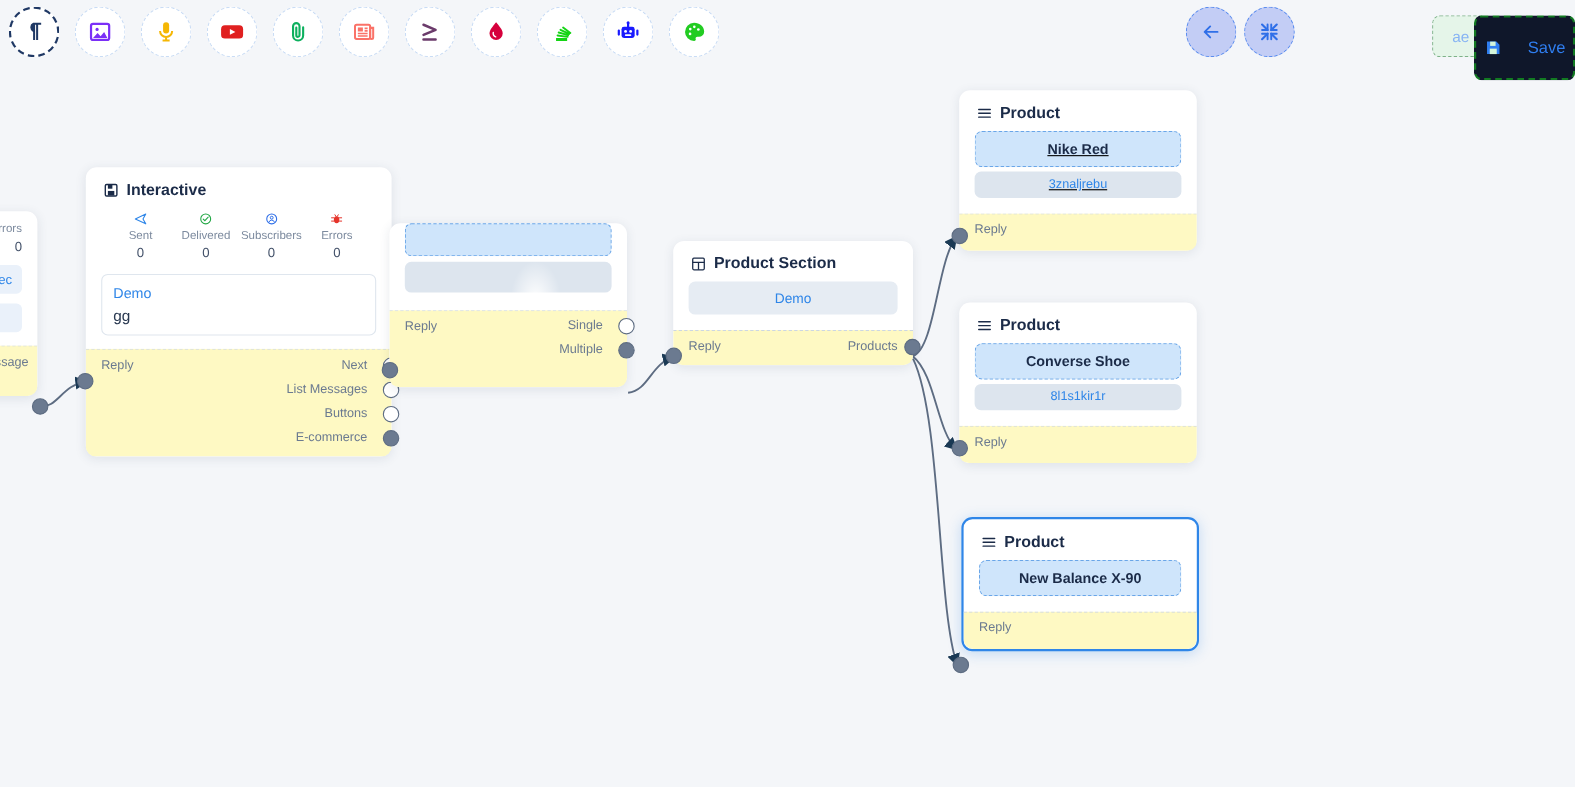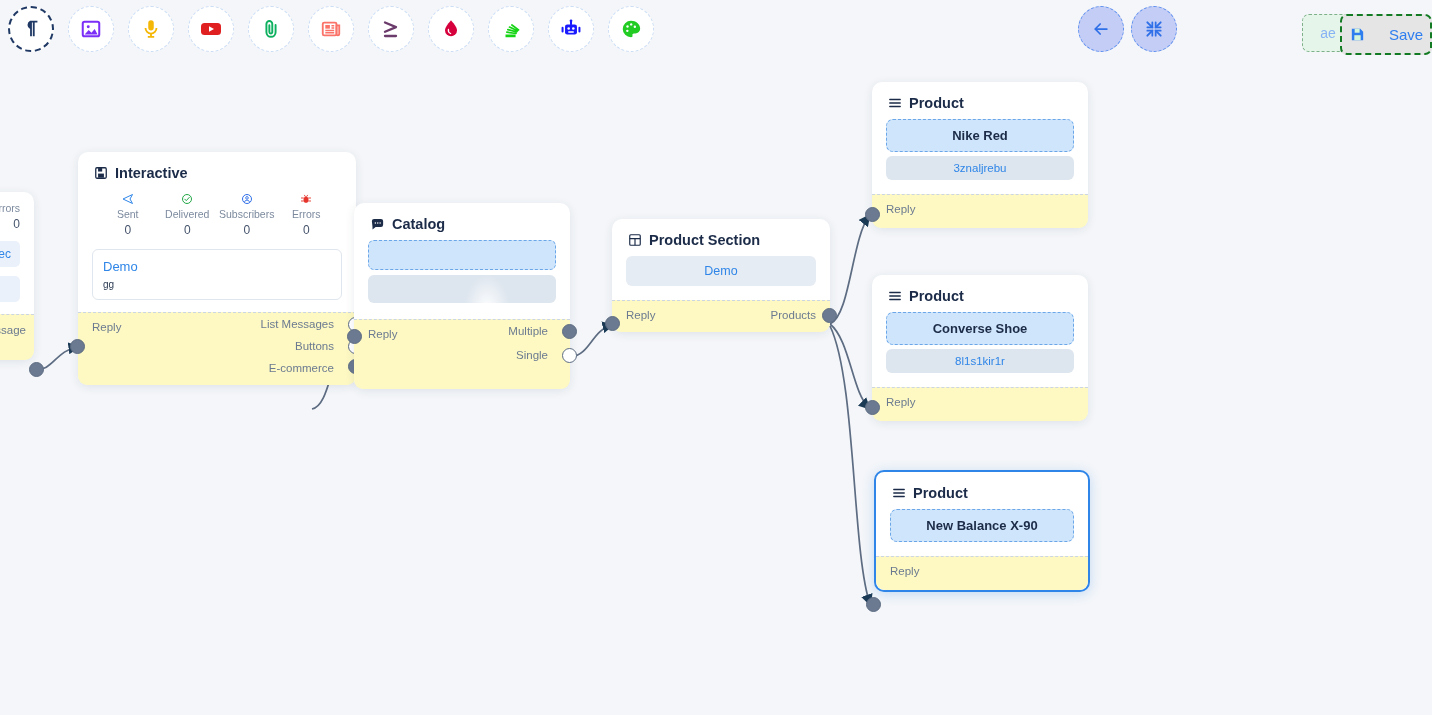--- a/index.html
+++ b/index.html
@@ -50,8 +50,8 @@
   }
   .save-btn {
     position: absolute; top: 8px; left: 270px;
-    width: 92px; height: 41px; border-radius: 7px;
-    background: #e5e5e5; border: 2px dashed #127a22;
+    width: 92px; height: 59px; border-radius: 7px;
+    background: #0f172a; border: 2px dashed #127a22;
     display: flex; align-items: center; justify-content: center; gap: 23px;
     color: #2f7ef0; font-size: 15px; cursor: pointer;
   }

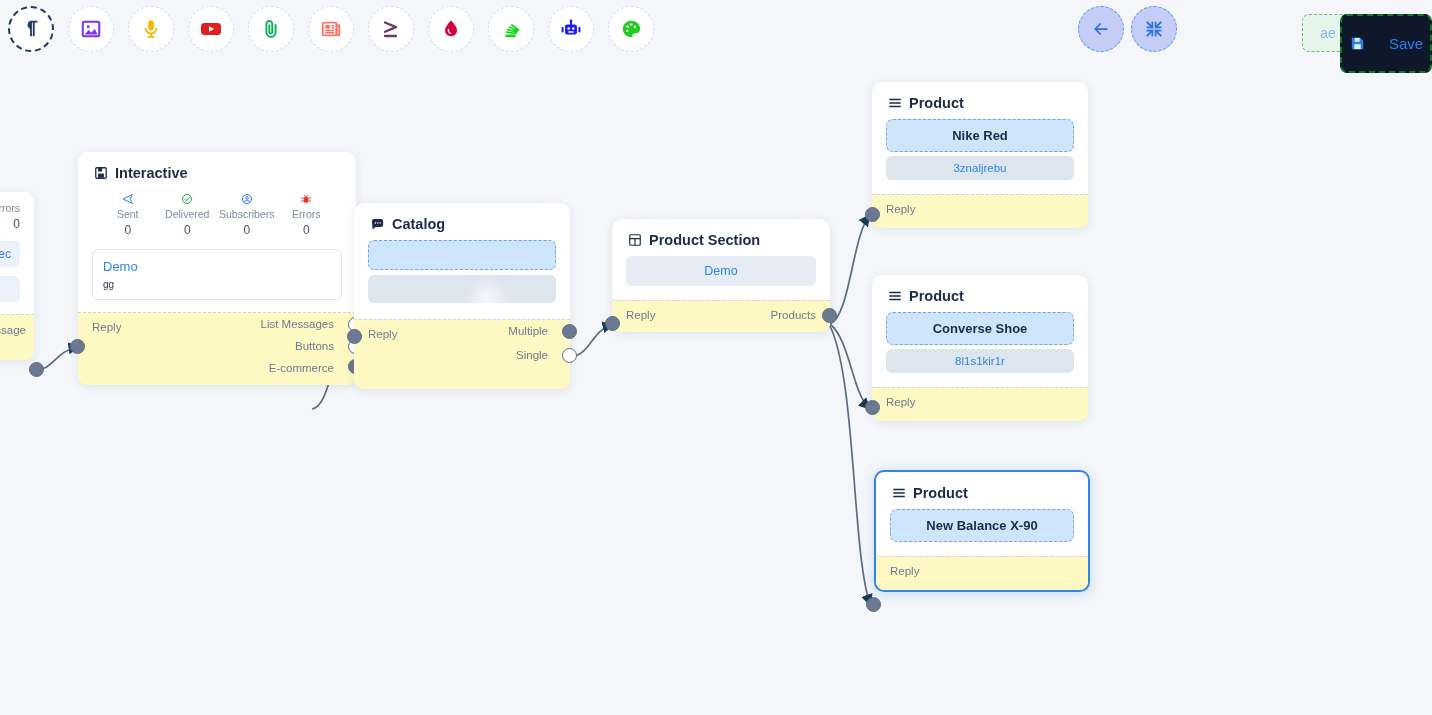--- a/index.html
+++ b/index.html
@@ -429,7 +429,7 @@
       </svg>
       <span>Product</span>
     </div>
-    <div class="node-body" style="padding-bottom:14px;">
+    <div class="node-body" style="padding-bottom:14px;text-decoration:underline;">
       <div class="prod-name">Nike Red</div>
       <div class="prod-id">3znaljrebu</div>
     </div>

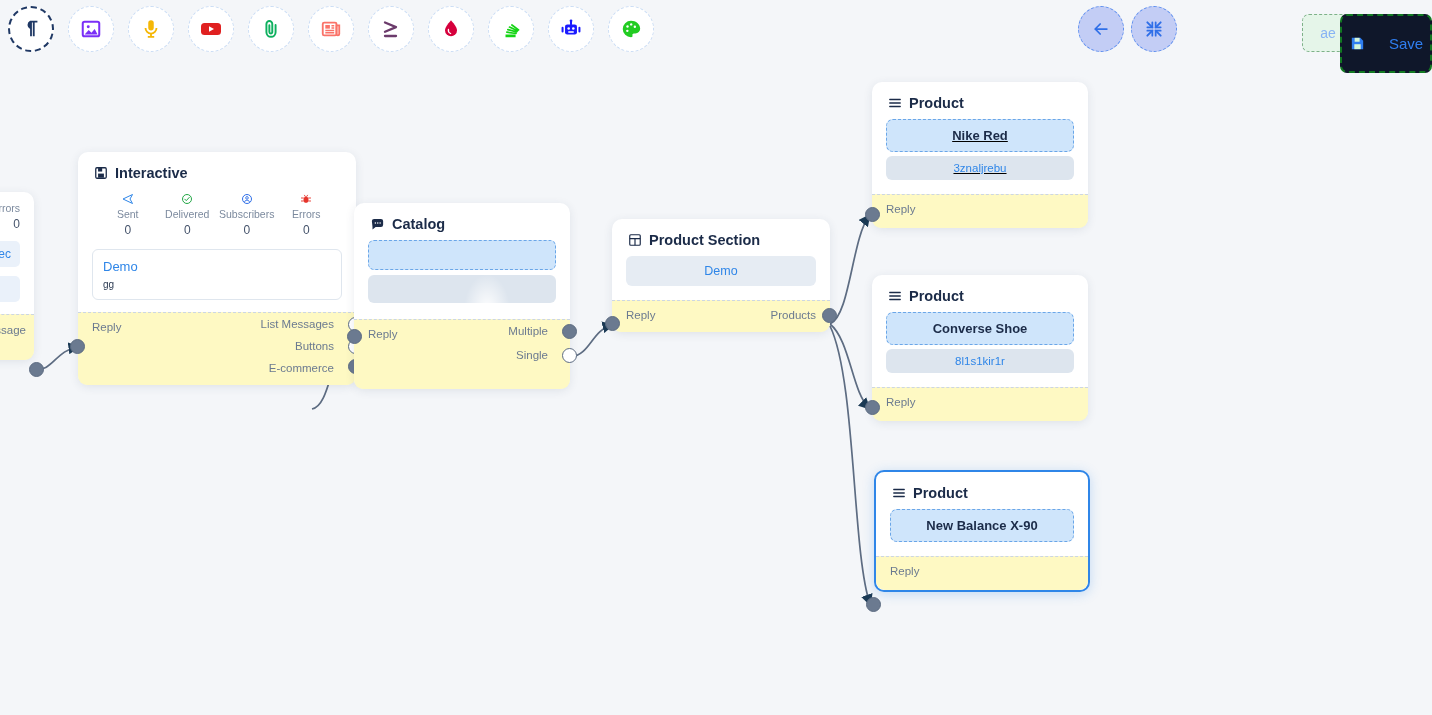--- a/index.html
+++ b/index.html
@@ -373,15 +373,6 @@
   <div class="in-dot" style="left:70px; top:339px;"></div>
 
   <div class="node" style="left:354px; top:203px; width:216px;">
-    <div class="node-head">
-      <svg width="15" height="15" viewBox="0 0 24 24">
-        <path d="M3 6.5A3.5 3.5 0 0 1 6.5 3h11A3.5 3.5 0 0 1 21 6.5v6A3.5 3.5 0 0 1 17.5 16H9l-5 4v-4z" fill="#1b2b48"></path>
-        <circle cx="8.6" cy="9.6" r="1.2" fill="#ffffff"></circle>
-        <circle cx="12.4" cy="9.6" r="1.2" fill="#ffffff"></circle>
-        <circle cx="16.2" cy="9.6" r="1.2" fill="#ffffff"></circle>
-      </svg>
-      <span>Catalog</span>
-    </div>
     <div class="node-body" style="position:relative; padding-bottom:16px;">
       <div class="skel-dashed"></div>
       <div class="skel-solid"></div>

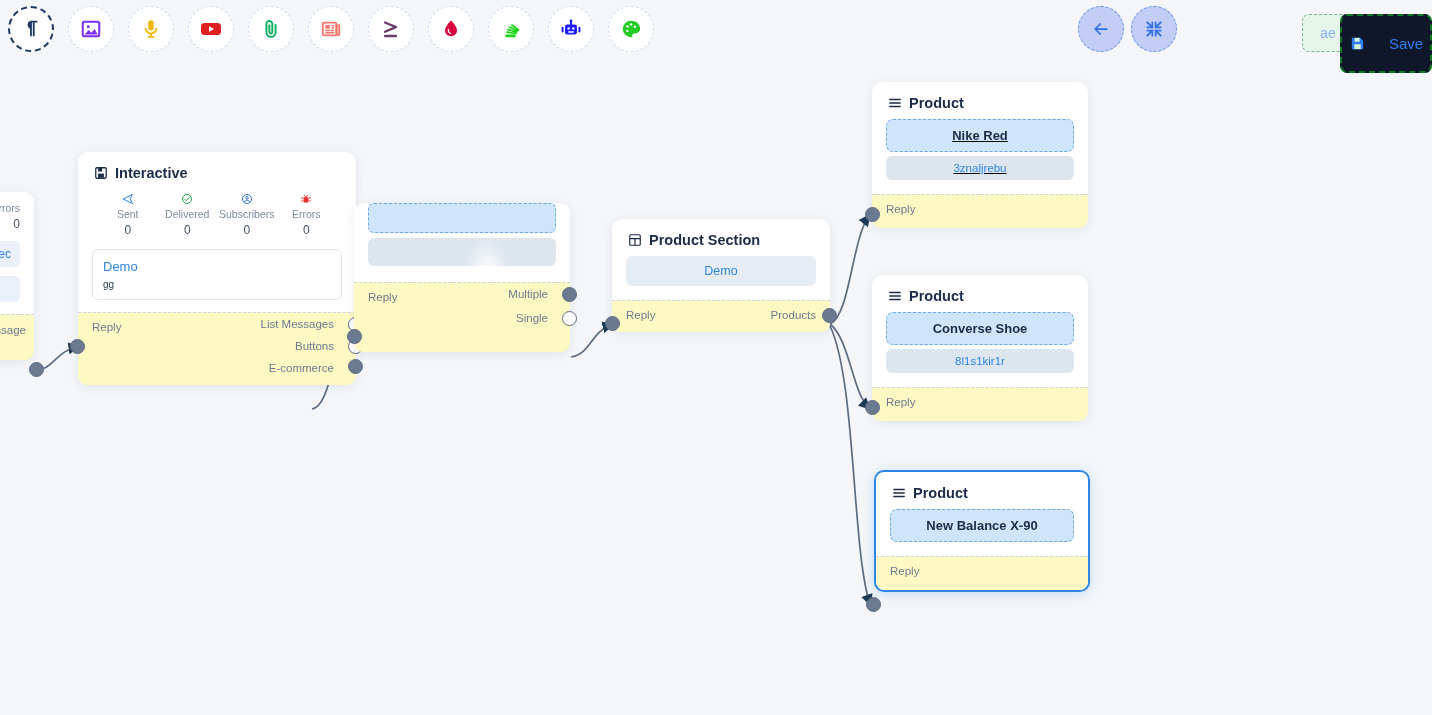--- a/index.html
+++ b/index.html
@@ -107,7 +107,7 @@
     margin-top: 10px; padding: 9px 10px;
   }
   .msg-title { color: #2f86e8; font-size: 13px; }
-  .msg-text { color: #2b3a52; font-size: 10px; margin-top: 5px; }
+  .msg-text { color: #2b3a52; font-size: 14px; margin-top: 5px; }
 
   
   .skel-dashed {

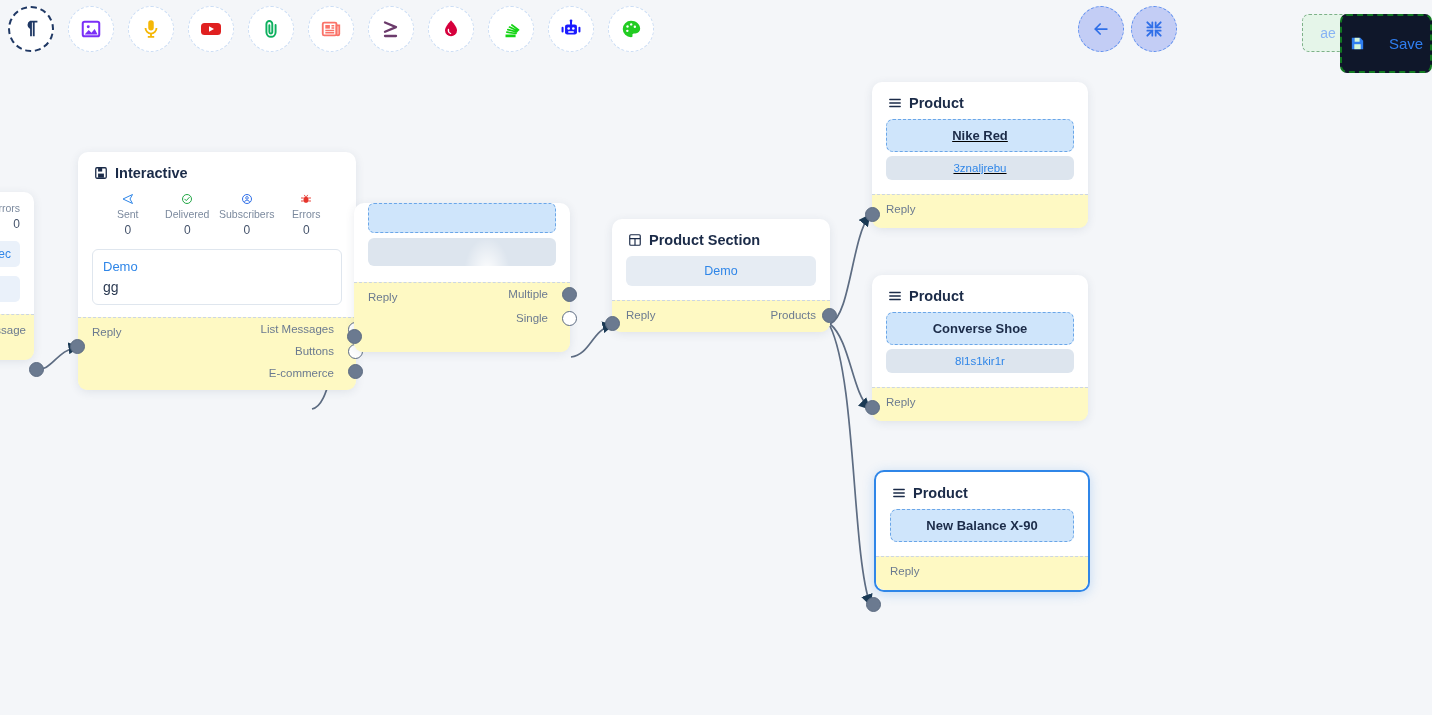--- a/index.html
+++ b/index.html
@@ -380,13 +380,13 @@
     </div>
     <div class="node-foot" style="height:70px;">
       <div class="foot-reply">Reply</div>
+      <div class="port-row" style="justify-content:flex-end; padding-top:7px;">
+        <span class="port-label" style="margin-right:8px;">Single</span>
+        <span class="dot open" style="position:absolute; right:-7px;"></span>
+      </div>
       <div class="port-row" style="justify-content:flex-end;">
         <span class="port-label" style="margin-right:8px;">Multiple</span>
         <span class="dot" style="position:absolute; right:-7px;"></span>
-      </div>
-      <div class="port-row" style="justify-content:flex-end; padding-top:7px;">
-        <span class="port-label" style="margin-right:8px;">Single</span>
-        <span class="dot open" style="position:absolute; right:-7px;"></span>
       </div>
     </div>
   </div>

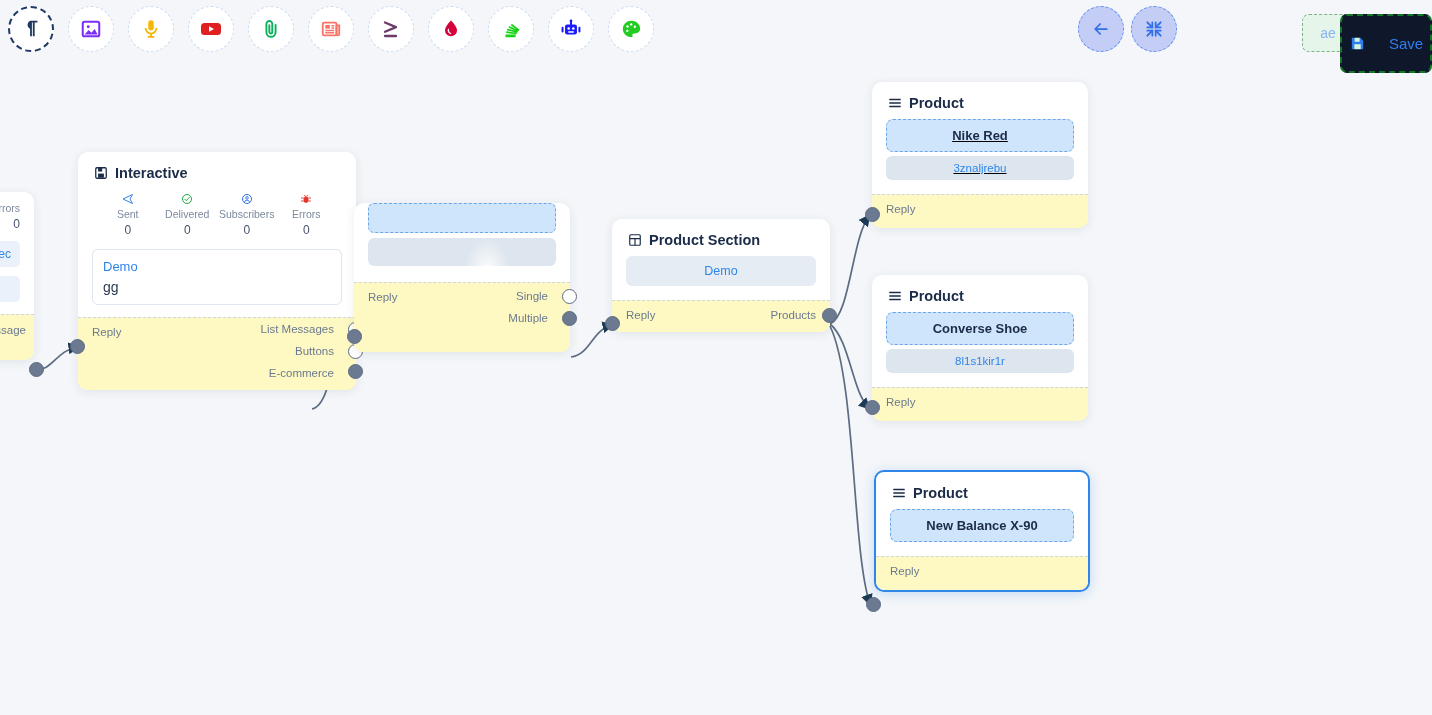--- a/index.html
+++ b/index.html
@@ -356,6 +356,10 @@
 
     <div class="node-foot" style="padding-bottom:6px;">
       <div class="foot-reply">Reply</div>
+      <div class="port-row" style="justify-content:flex-end; padding-top:8px;">
+        <span class="port-label" style="margin-right:8px;">Next</span>
+        <span class="dot open" style="position:absolute; right:-7px;"></span>
+      </div>
       <div class="port-row" style="justify-content:flex-end;">
         <span class="port-label" style="margin-right:8px;">List Messages</span>
         <span class="dot open" style="position:absolute; right:-7px;"></span>

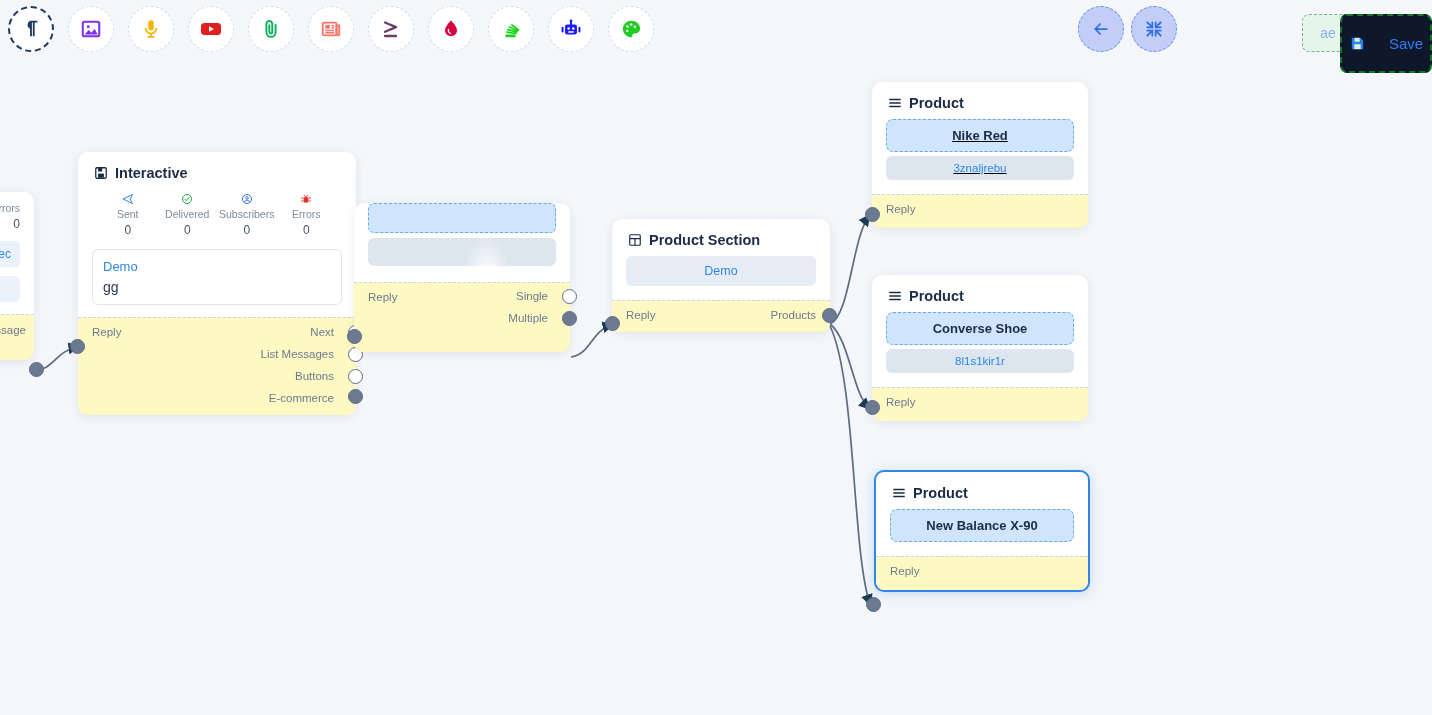--- a/index.html
+++ b/index.html
@@ -368,7 +368,7 @@
         <span class="port-label" style="margin-right:8px;">Buttons</span>
         <span class="dot open" style="position:absolute; right:-7px;"></span>
       </div>
-      <div class="port-row" style="justify-content:flex-end;align-items:flex-end;">
+      <div class="port-row" style="justify-content:flex-end;">
         <span class="port-label" style="margin-right:8px;">E-commerce</span>
         <span class="dot" style="position:absolute; right:-7px;"></span>
       </div>

